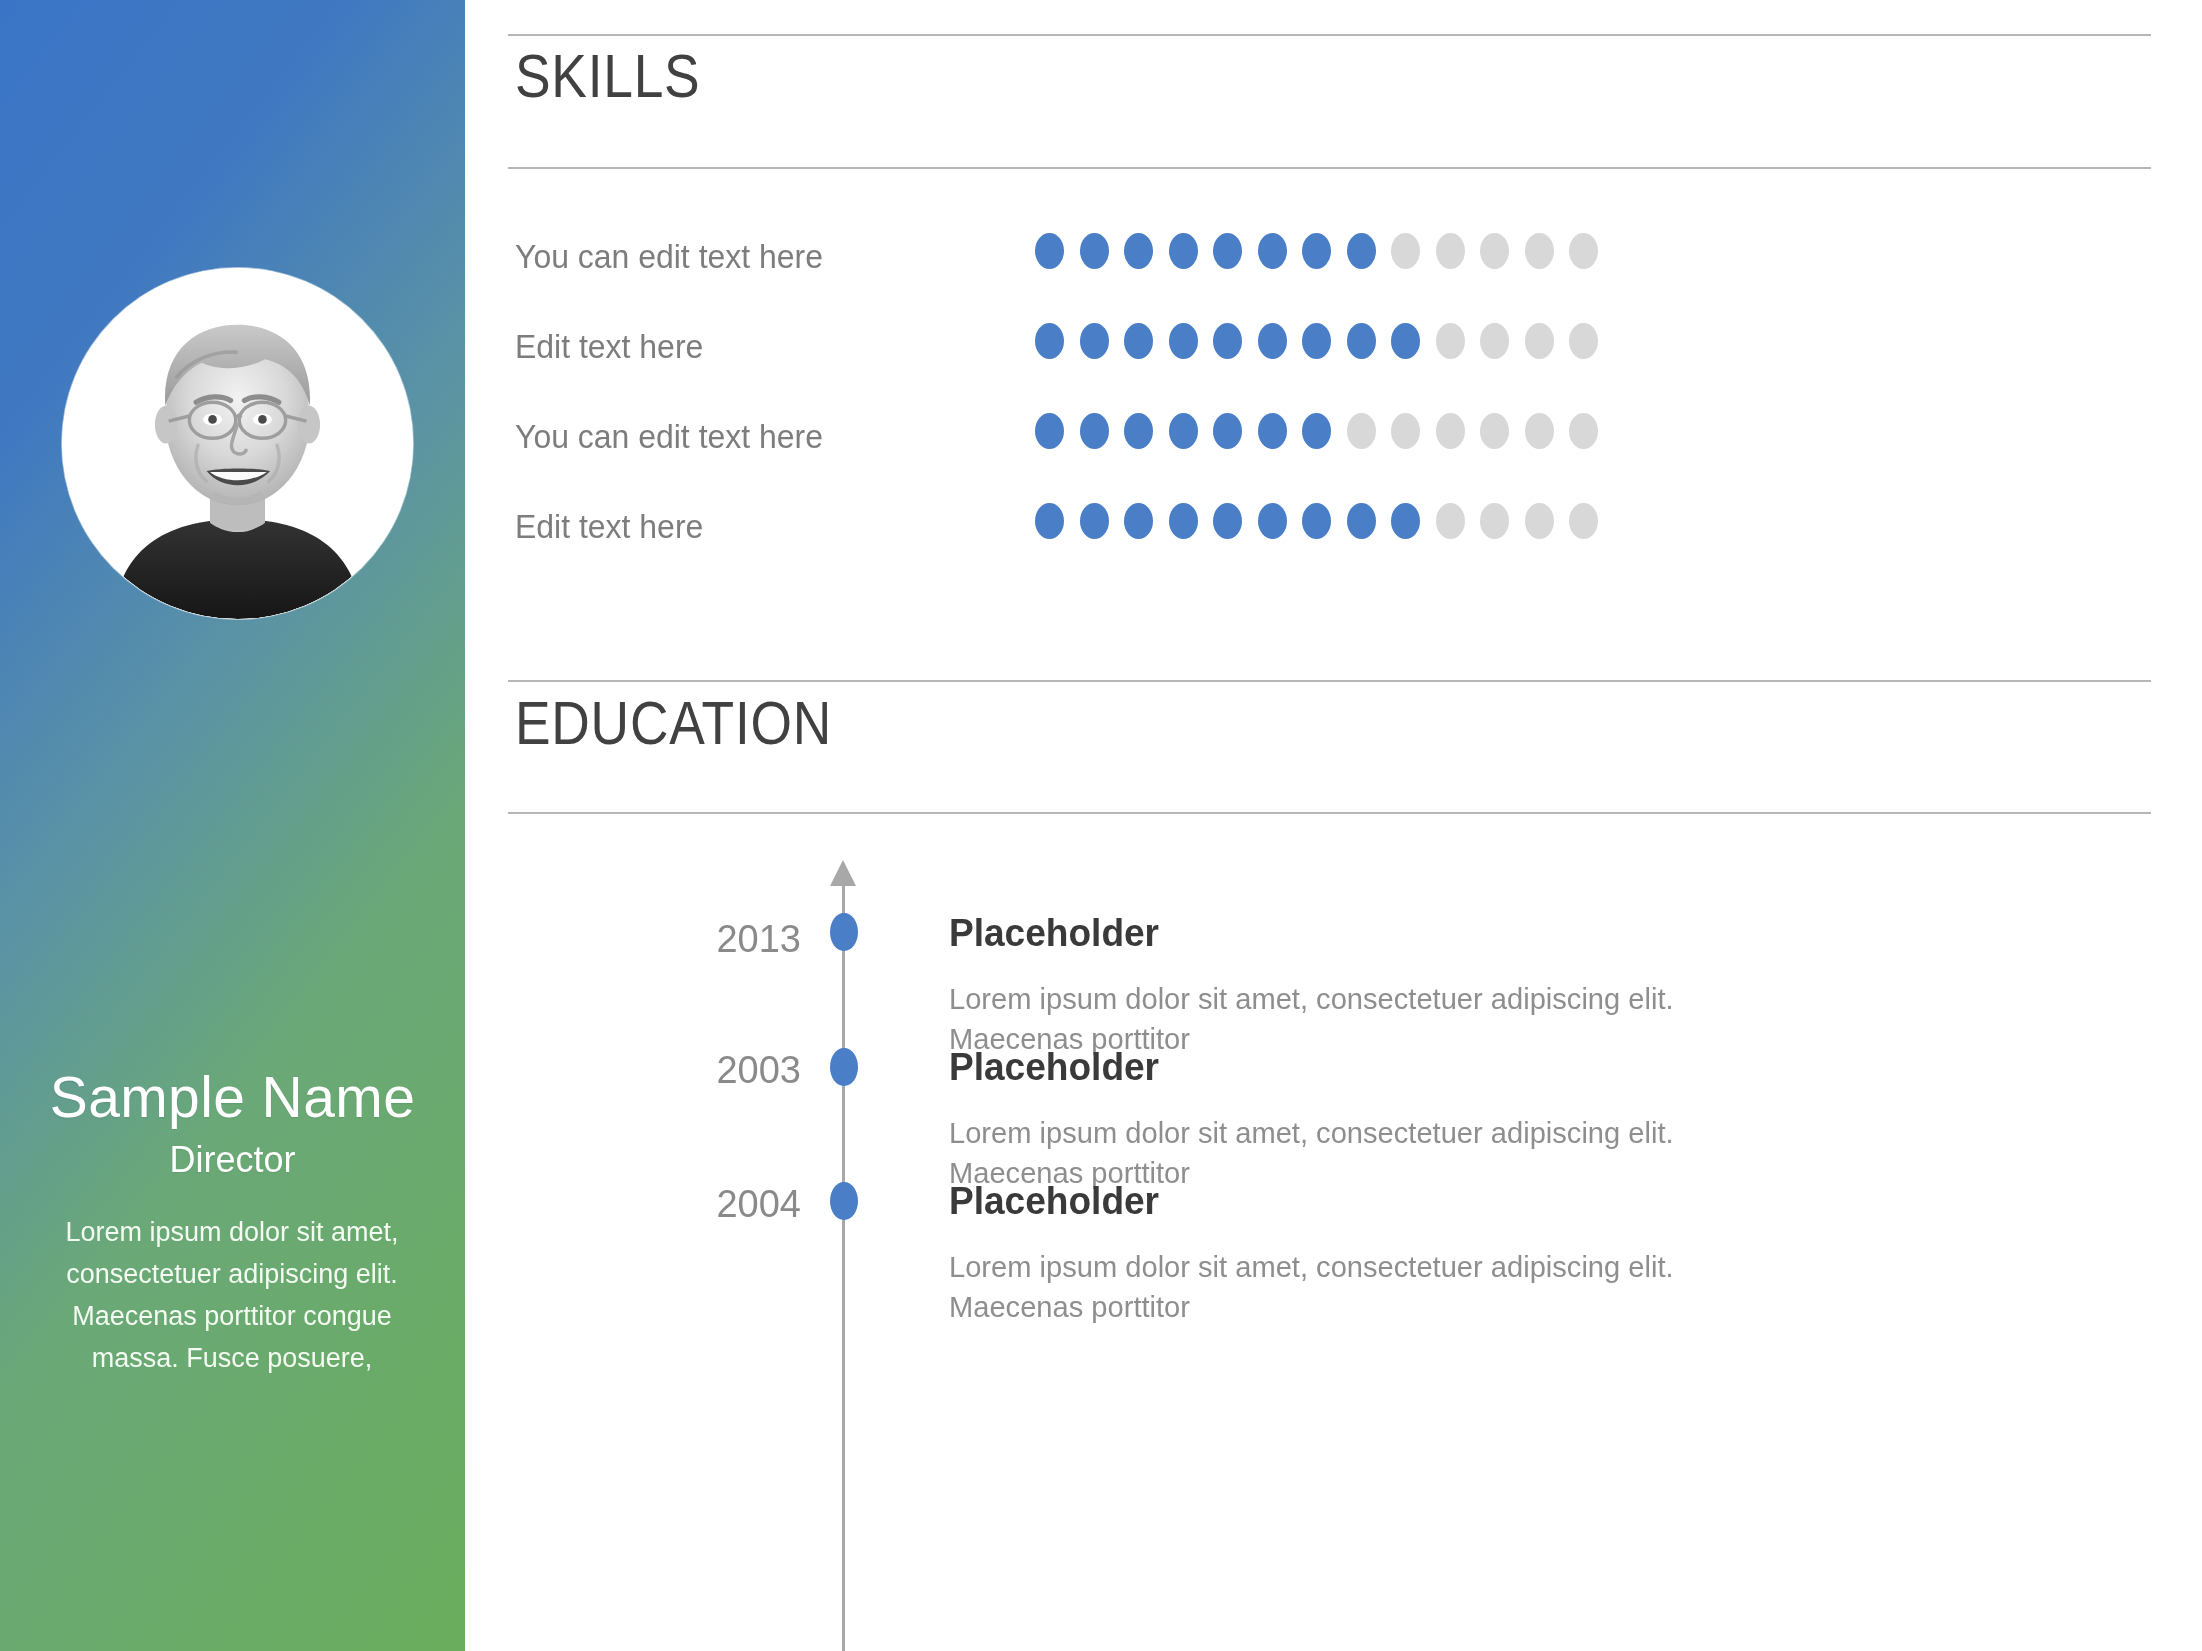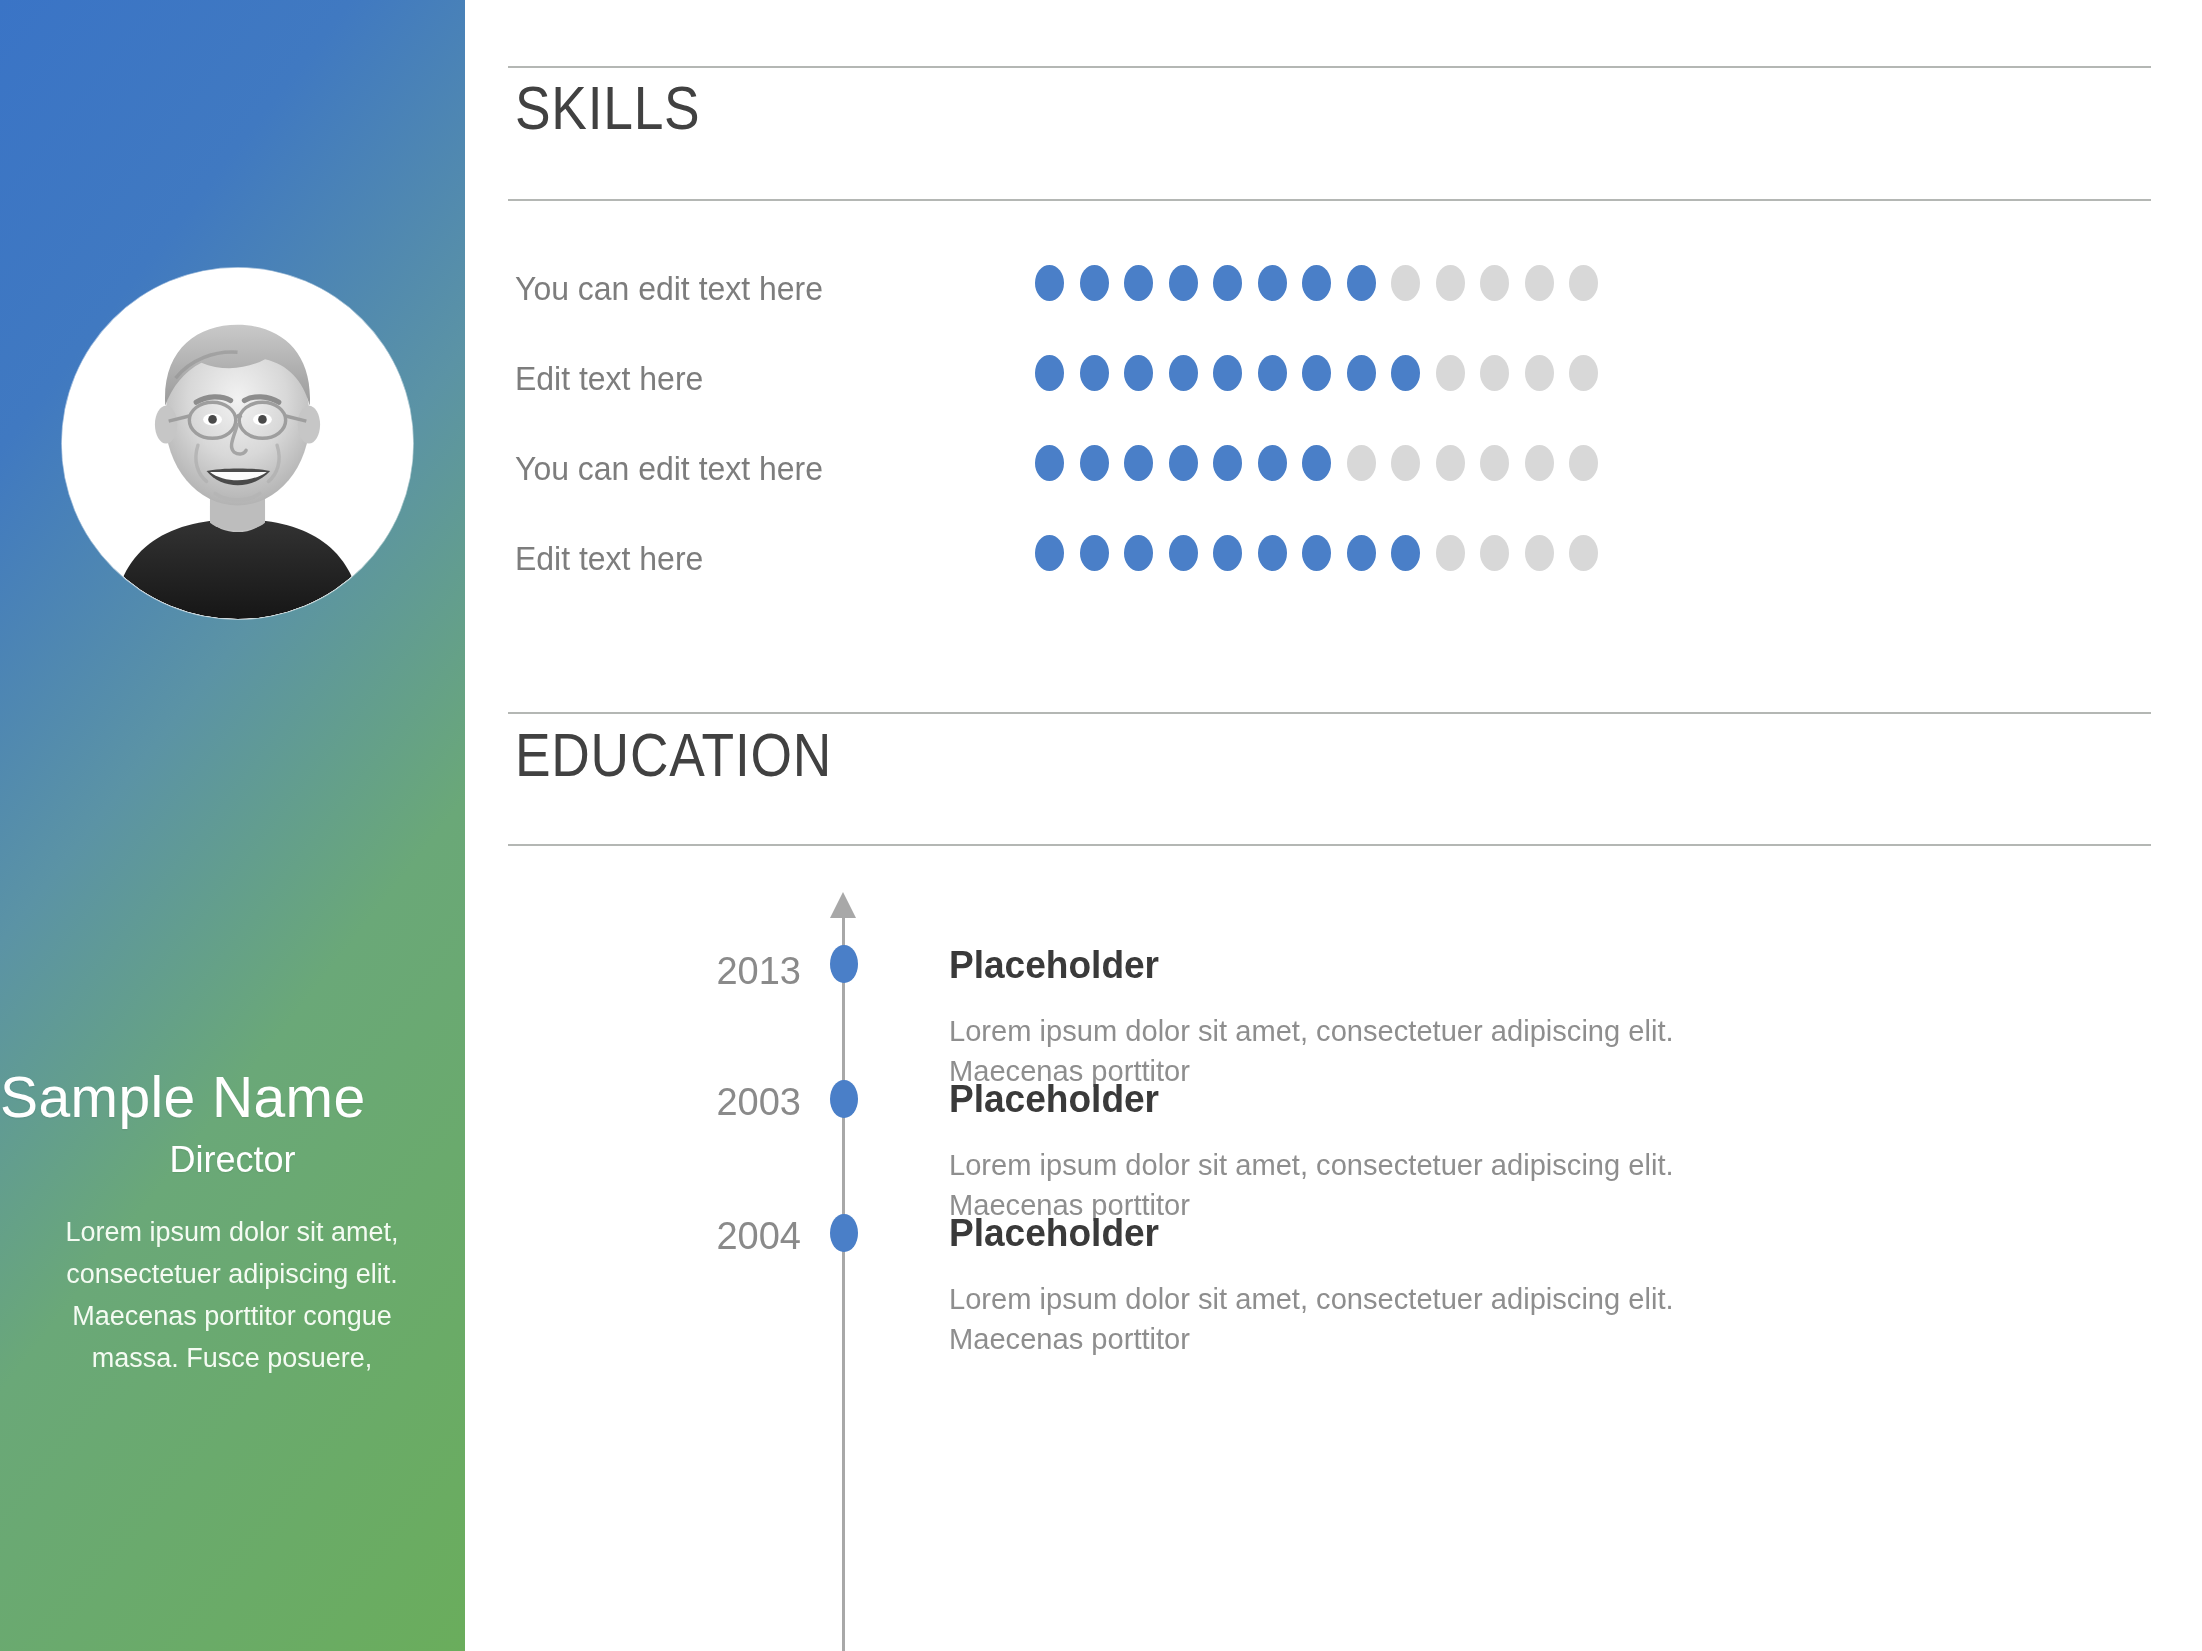--- a/index.html
+++ b/index.html
@@ -104,7 +104,6 @@
     flex: 1 1 auto;
     height: 1511px;
     background: #ffffff;
-    margin-top: 32px;
   }
 
   .rule {

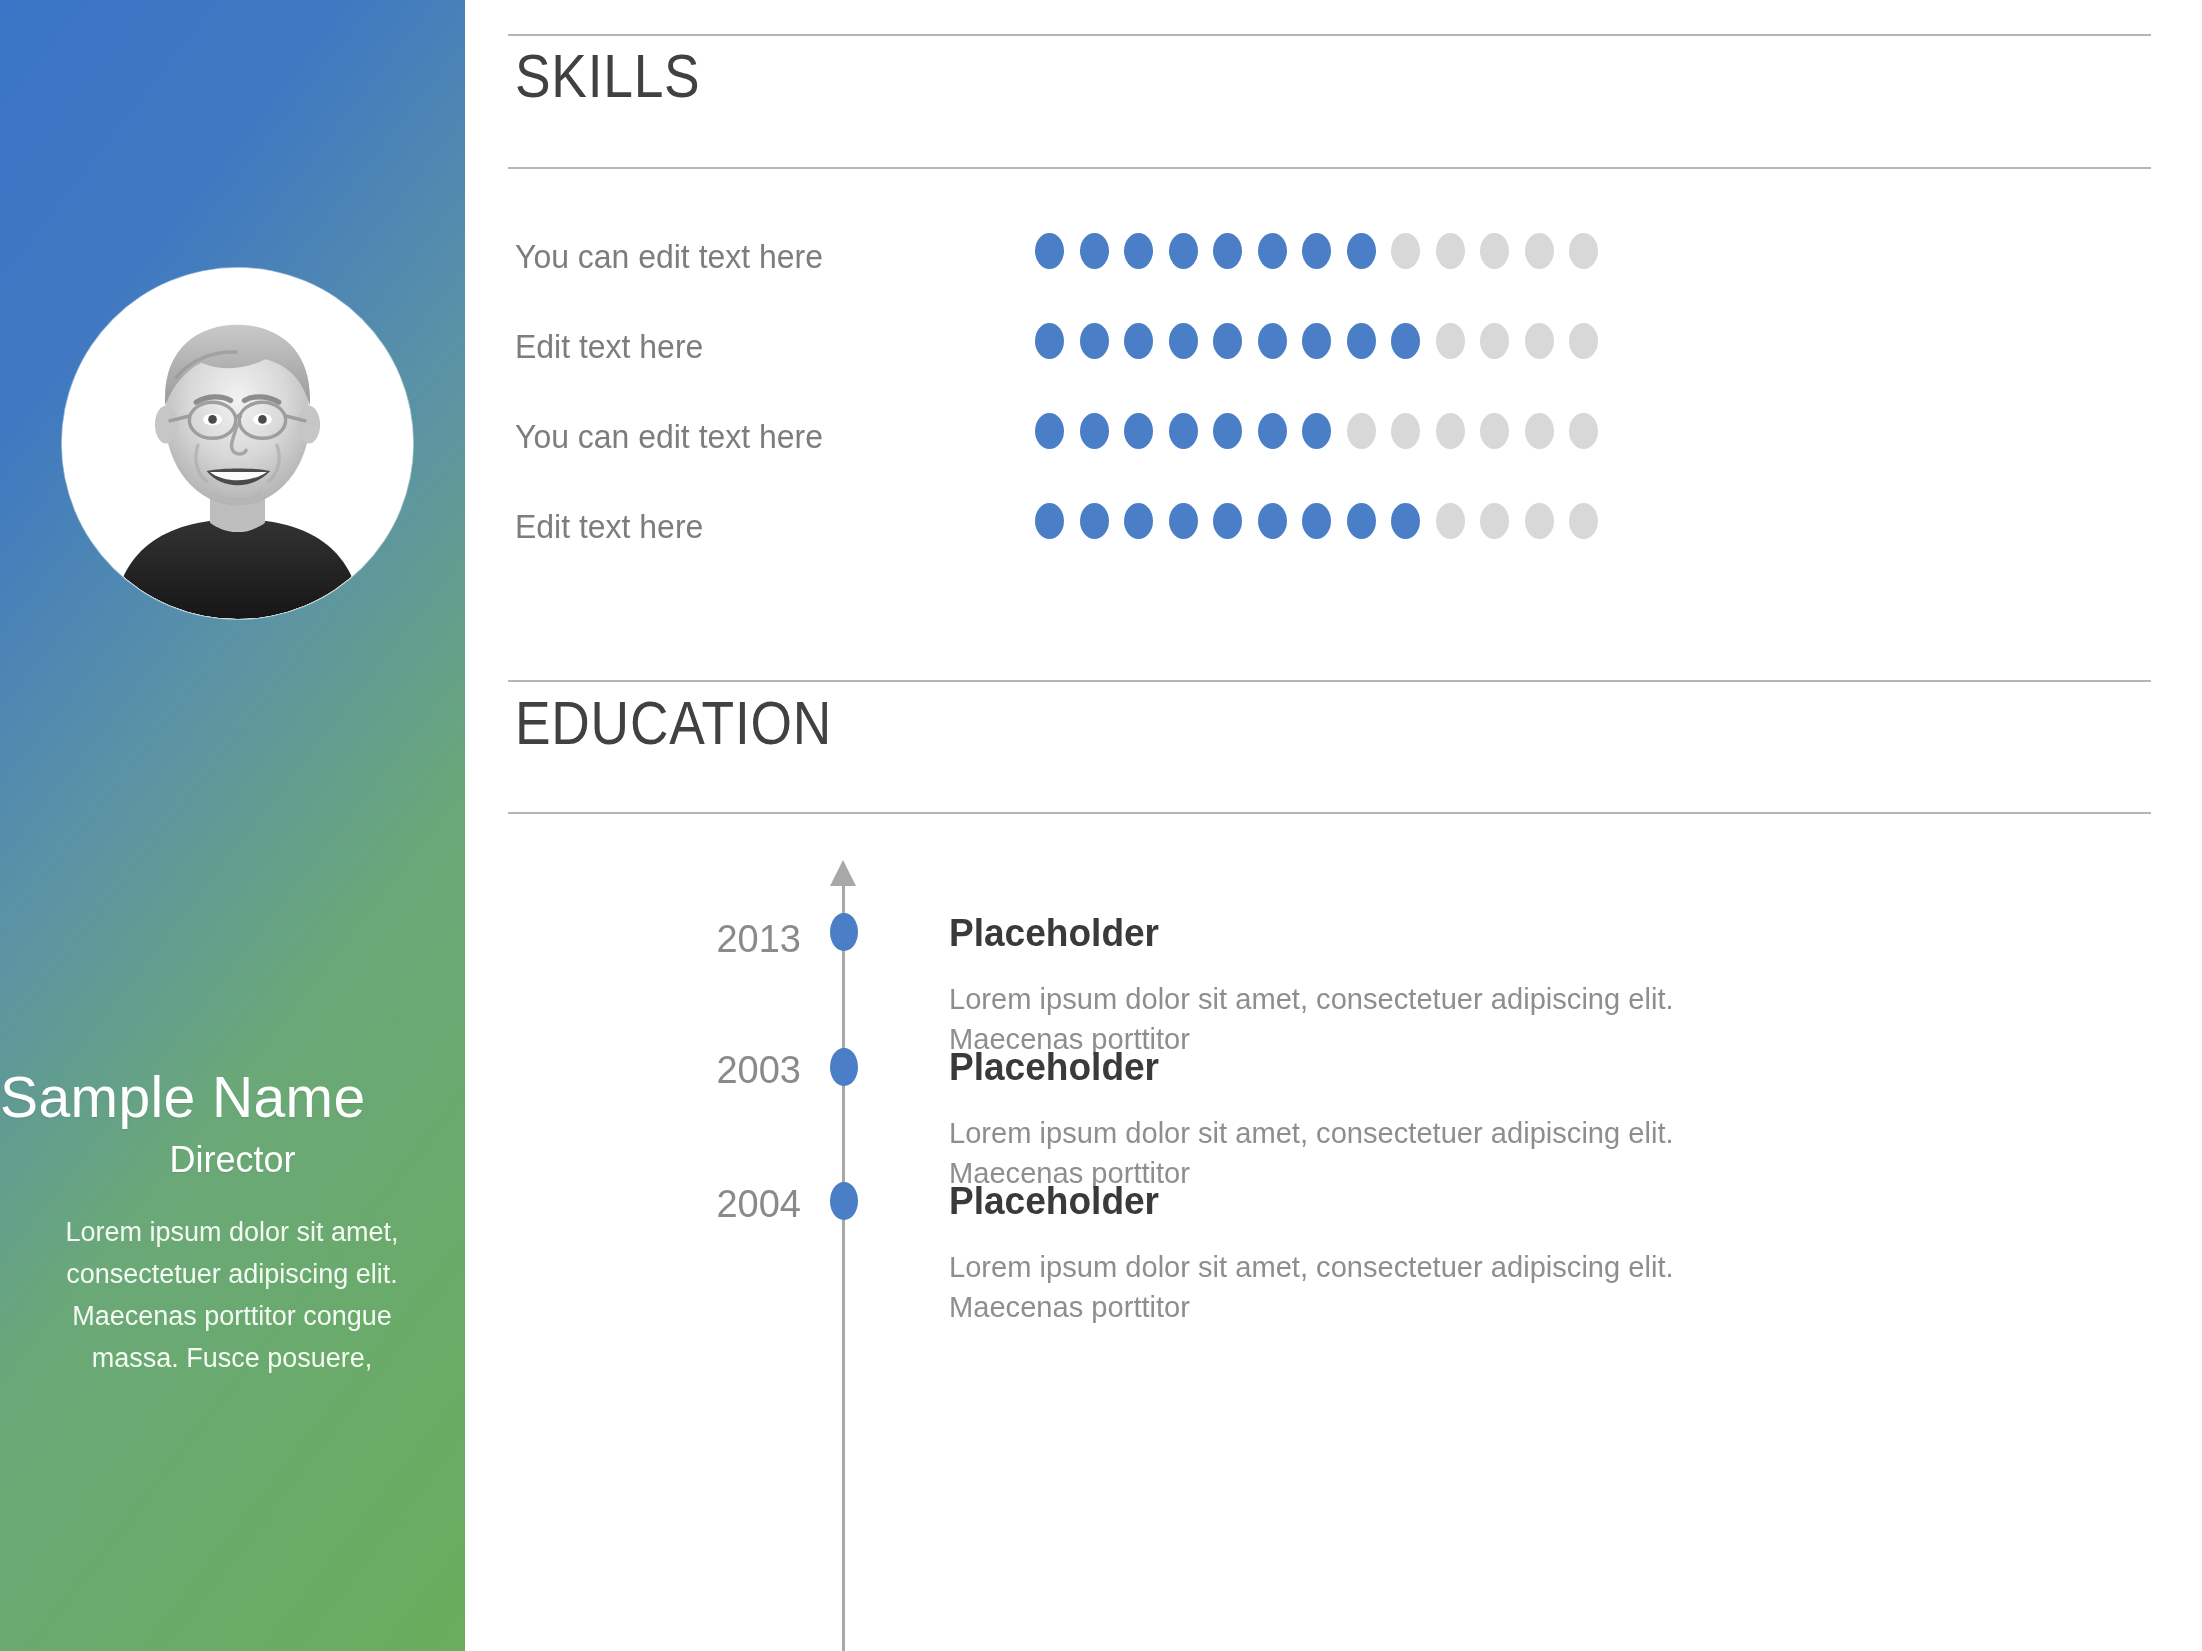--- a/index.html
+++ b/index.html
@@ -64,6 +64,7 @@
     left: 0;
     top: 1065px;
     width: 465px;
+    text-align: center;
     color: #ffffff;
     font-size: 57px;
     line-height: 64px;

